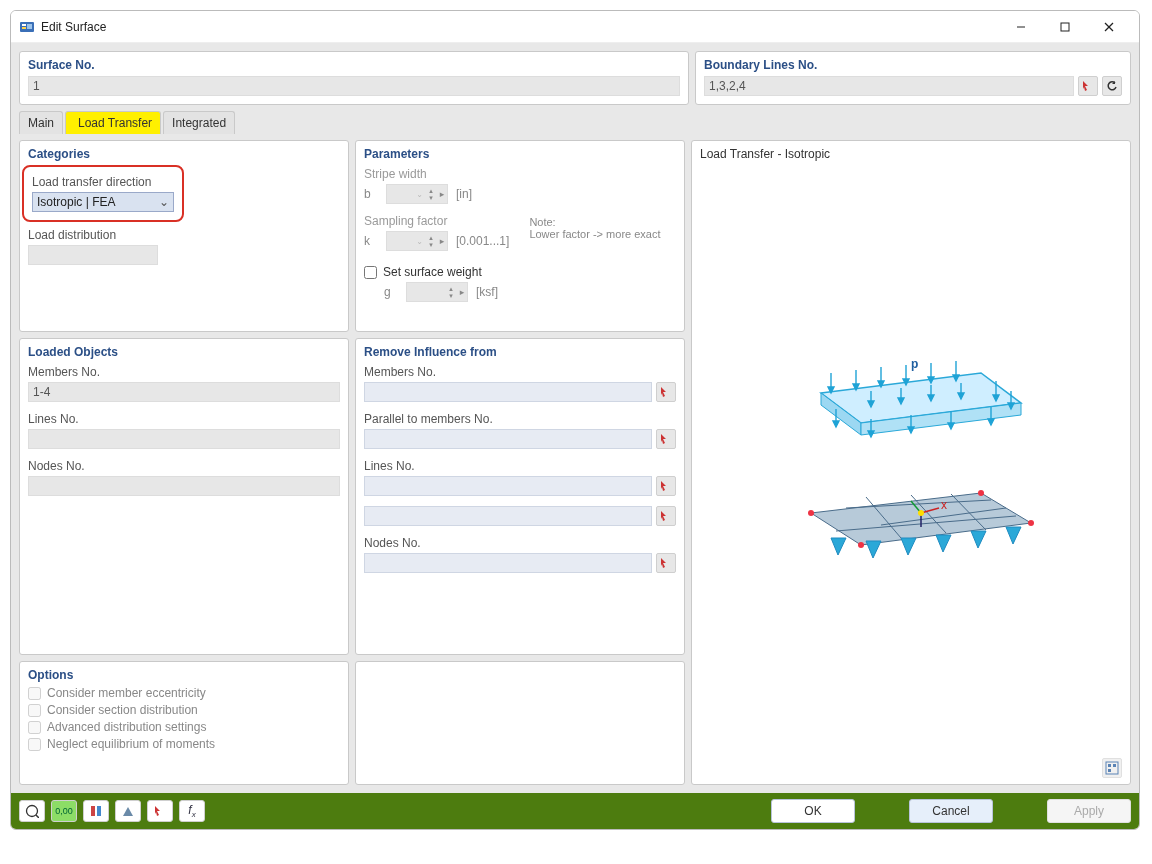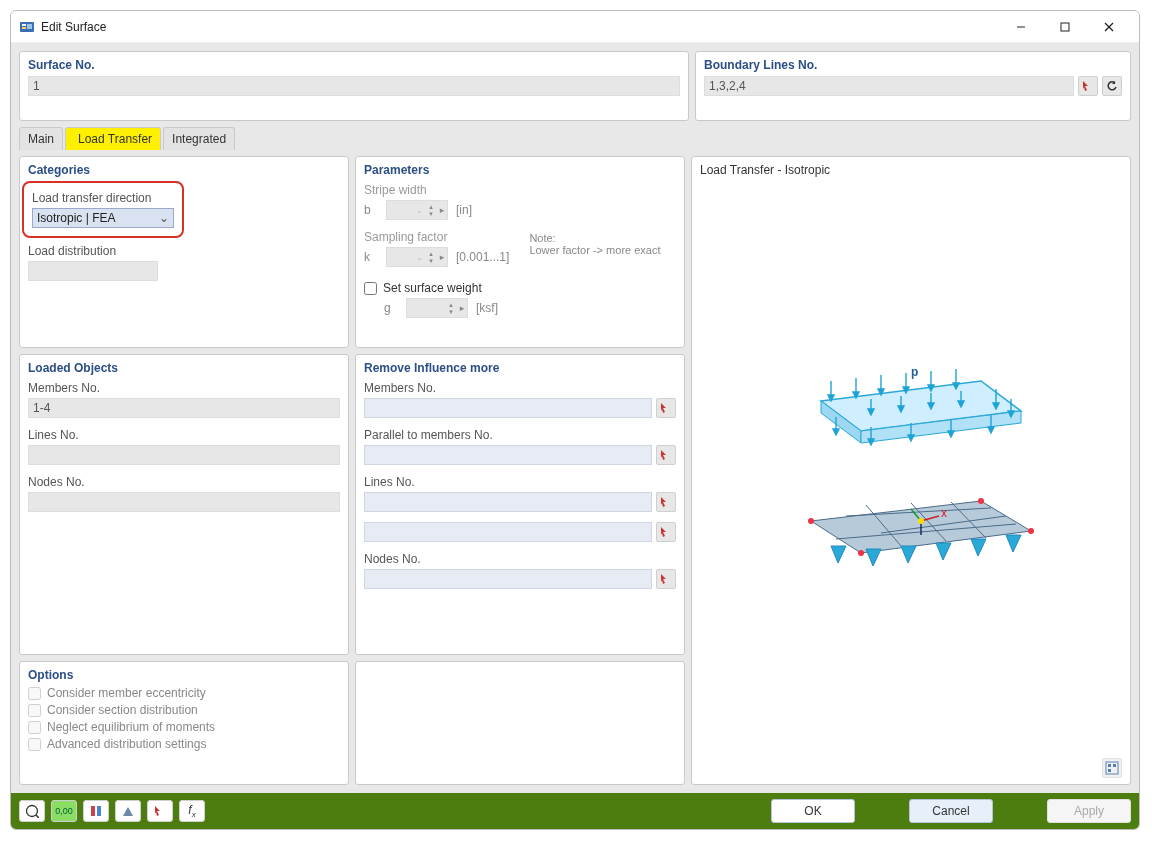--- a/index.html
+++ b/index.html
@@ -11,7 +11,7 @@
 .titlebtn { width: 44px; height: 28px; display: flex; align-items: center; justify-content: center; color: #222; }
 .content { flex: 1; background: #e8e8e8; padding: 8px; display: flex; flex-direction: column; gap: 6px; }
 .toprow { display: flex; gap: 6px; }
-.panel { background: #fff; border: 1px solid #c9c9c9; border-radius: 3px; padding: 6px 8px 24px; }
+.panel { background: #fff; border: 1px solid #c9c9c9; border-radius: 3px; padding: 6px 8px 8px; }
 .section-title { color: #2b4f86; font-weight: 600; margin-bottom: 4px; }
 .input-ro { width: 100%; height: 20px; background: #e7e7e7; border: 1px solid #ddd; padding: 1px 4px; color: #555; }
 .input-tx { width: 100%; height: 20px; background: #e7ebf3; border: 1px solid #cfd6e3; padding: 1px 4px; color: #333; }

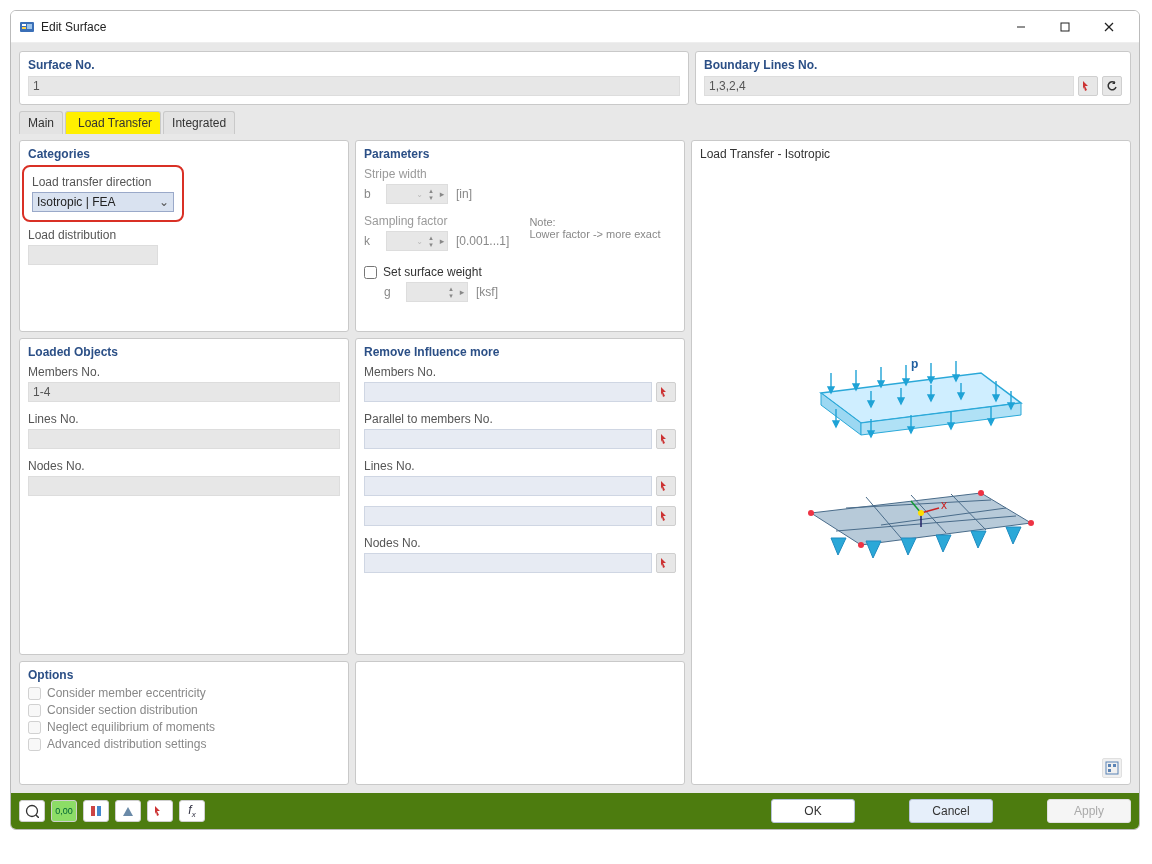--- a/index.html
+++ b/index.html
@@ -217,7 +217,7 @@
         </div>
 
         <div class="panel" style="flex:1;">
-          <div class="section-title">Remove Influence more</div>
+          <div class="section-title">Remove Influence from</div>
           <div class="field-block" style="margin-top:6px;">
             <div class="label">Members No.</div>
             <div class="row-inp">

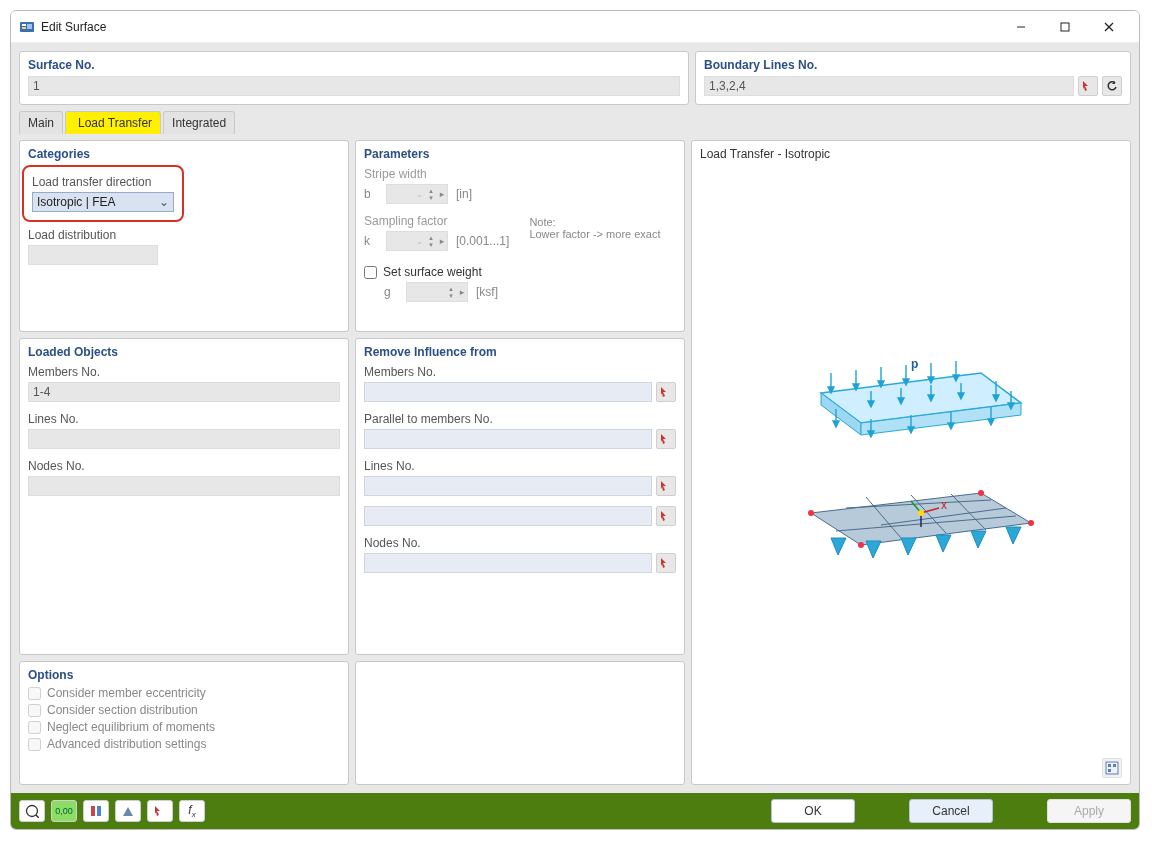--- a/index.html
+++ b/index.html
@@ -157,11 +157,11 @@
             </label>
           <label class="chk">
               <input type="checkbox" disabled="" style="">
-              <span>Neglect equilibrium of moments</span>
+              <span>Advanced distribution settings</span>
             </label>
           <label class="chk">
               <input type="checkbox" disabled="" style="">
-              <span>Advanced distribution settings</span>
+              <span>Neglect equilibrium of moments</span>
             </label>
         </div>
       </div>

